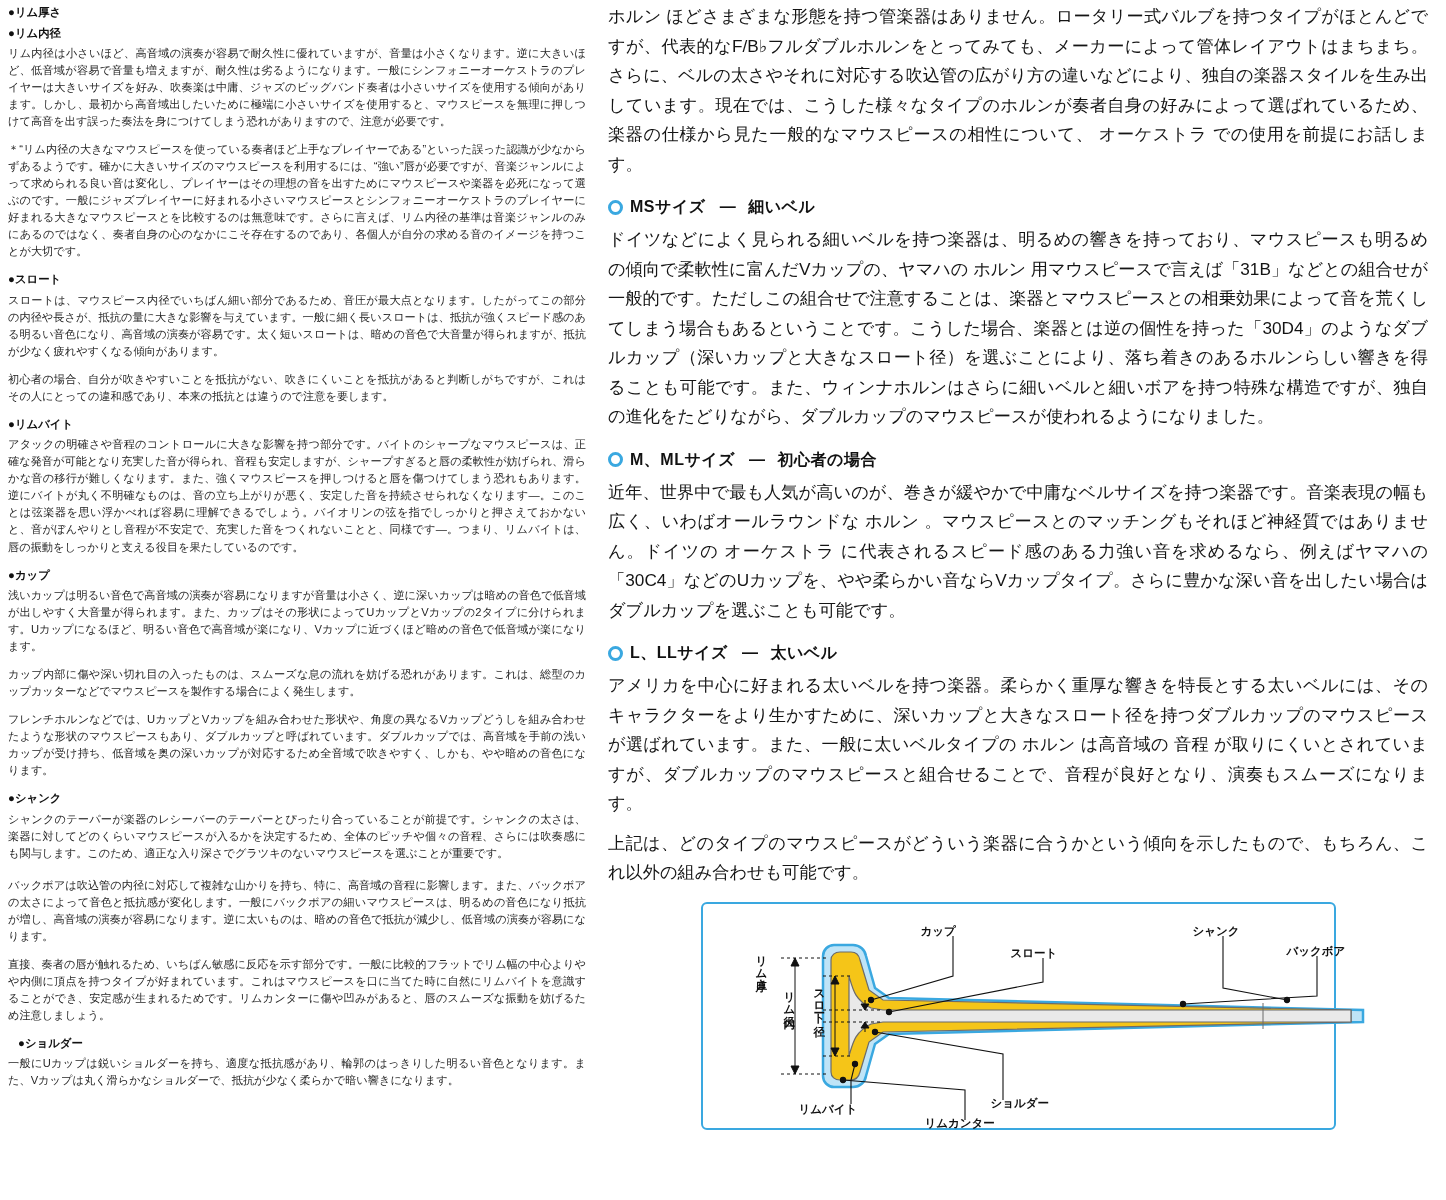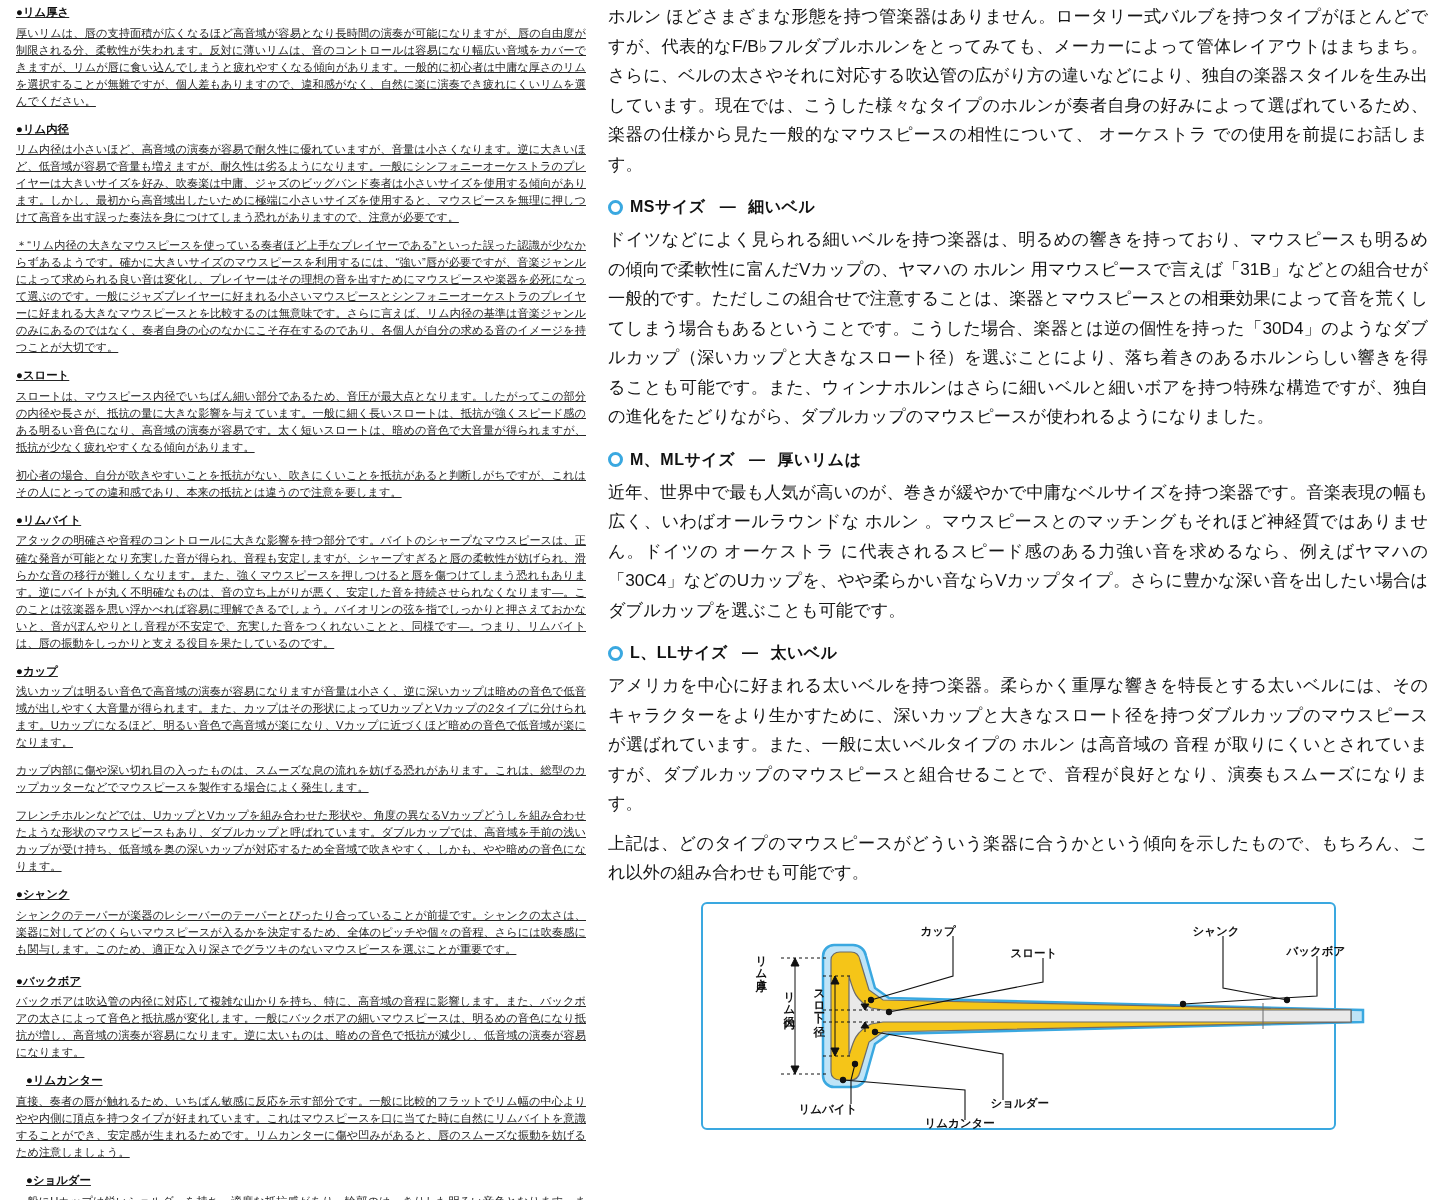--- a/index.html
+++ b/index.html
@@ -25,12 +25,11 @@
   
   .left-col {
     width: 600px;
-    padding: 4px 14px 0 16px;
+    padding: 4px 14px 0 8px;
     box-sizing: border-box;
     font-size: 11.2px;
     line-height: 1.52;
     color: #262626;
-    text-decoration: underline;
   }
   .left-col p {
     margin: 0 0 11px 0;

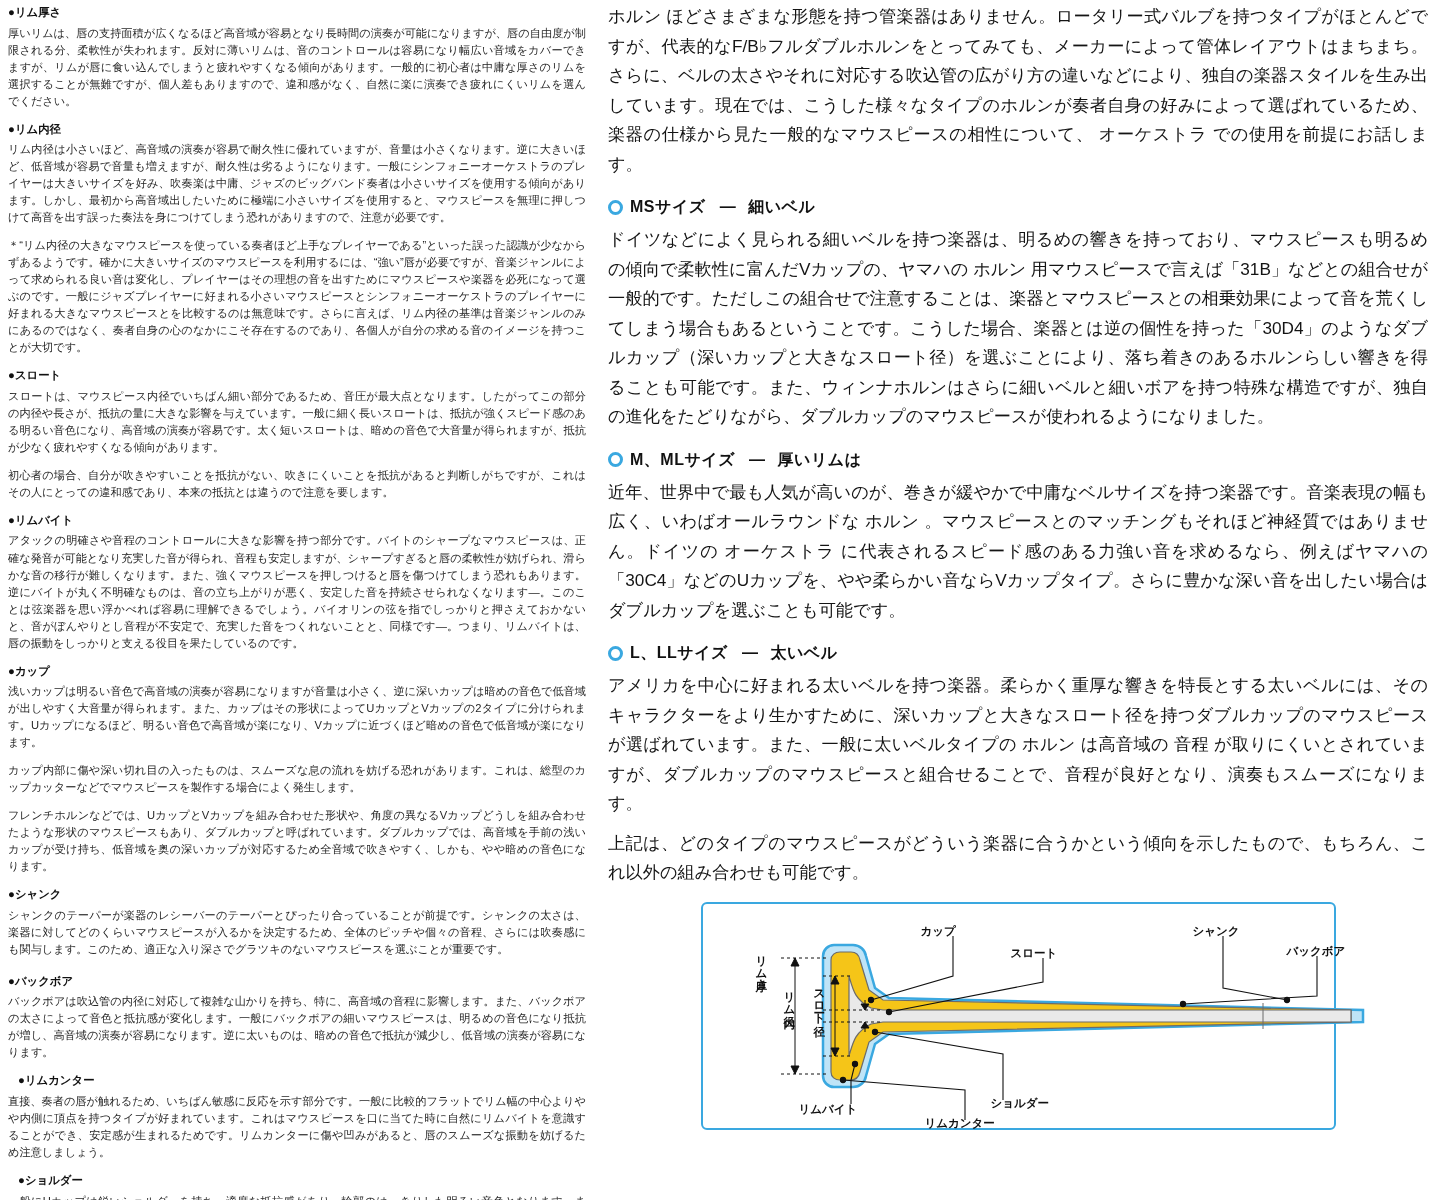--- a/index.html
+++ b/index.html
@@ -127,7 +127,6 @@
   <div class="left-col">
 
     <div class="heading">●リム厚さ</div>
-    <p>厚いリムは、唇の支持面積が広くなるほど高音域が容易となり長時間の演奏が可能になりますが、唇の自由度が制限される分、柔軟性が失われます。反対に薄いリムは、音のコントロールは容易になり幅広い音域をカバーできますが、リムが唇に食い込んでしまうと疲れやすくなる傾向があります。一般的に初心者は中庸な厚さのリムを選択することが無難ですが、個人差もありますので、違和感がなく、自然に楽に演奏でき疲れにくいリムを選んでください。</p>
 
     <div class="heading">●リム内径</div>
     <p>リム内径は小さいほど、高音域の演奏が容易で耐久性に優れていますが、音量は小さくなります。逆に大きいほど、低音域が容易で音量も増えますが、耐久性は劣るようになります。一般にシンフォニーオーケストラのプレイヤーは大きいサイズを好み、吹奏楽は中庸、ジャズのビッグバンド奏者は小さいサイズを使用する傾向があります。しかし、最初から高音域出したいために極端に小さいサイズを使用すると、マウスピースを無理に押しつけて高音を出す誤った奏法を身につけてしまう恐れがありますので、注意が必要です。</p>

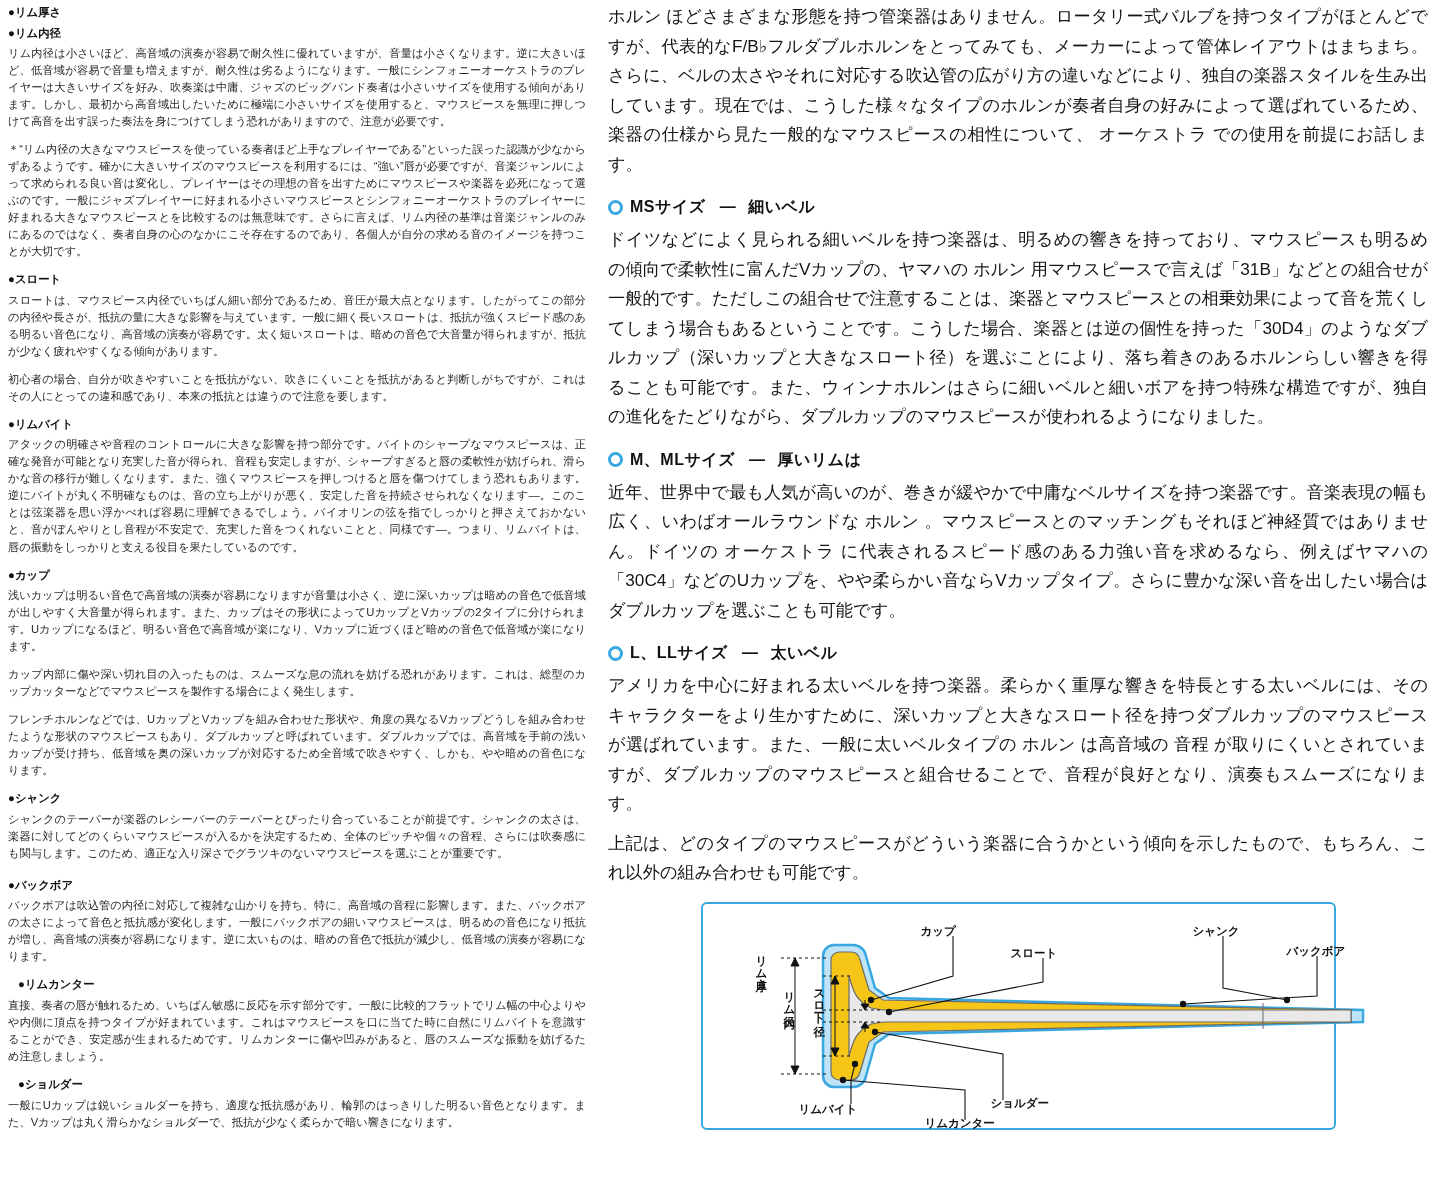--- a/index.html
+++ b/index.html
@@ -185,7 +185,7 @@
       <span class="bullet"></span>
       <span>M、MLサイズ</span>
       <span class="dash">―</span>
-      <span>厚いリムは</span>
+      <span>初心者の場合</span>
     </div>
     <p>
       <span>近年、世界中で最も人気が高いのが、巻きが緩やかで中庸なベルサイズを持つ楽器です。音楽表現の幅も広く、いわばオールラウンドな</span>

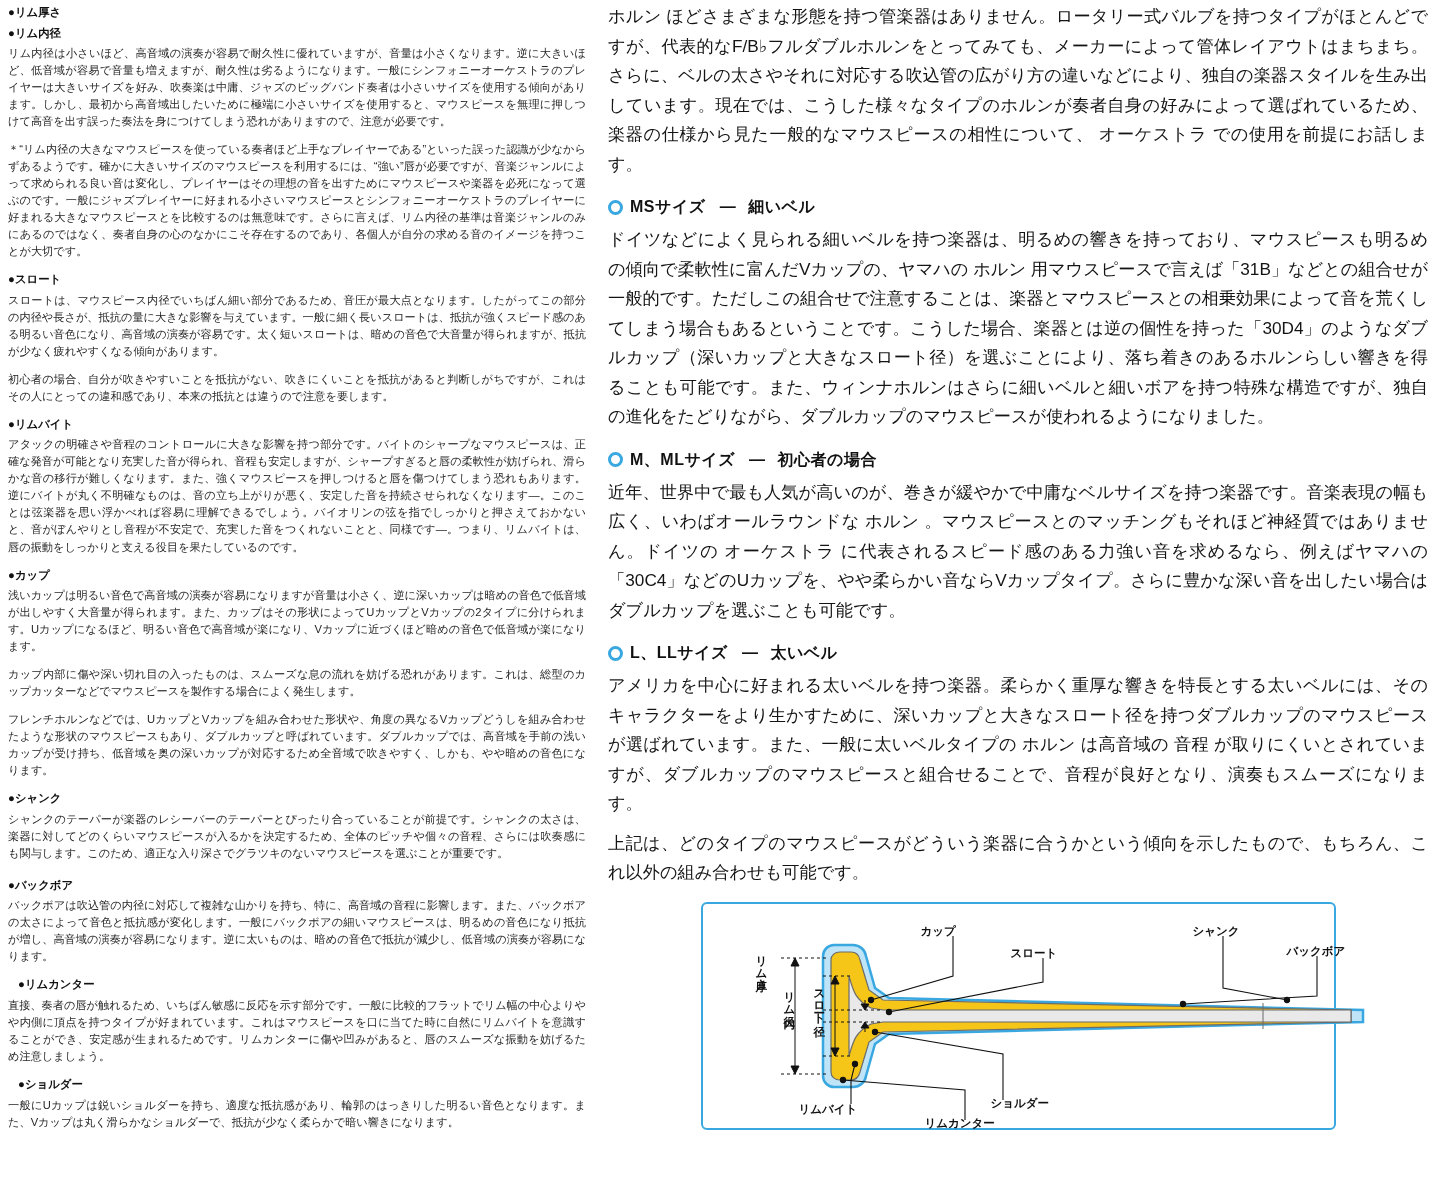--- a/index.html
+++ b/index.html
@@ -149,7 +149,6 @@
 
     <div class="spacer-sm"></div>
 
-    <div class="heading">●バックボア</div>
     <p>バックボアは吹込管の内径に対応して複雑な山かりを持ち、特に、高音域の音程に影響します。また、バックボアの太さによって音色と抵抗感が変化します。一般にバックボアの細いマウスピースは、明るめの音色になり抵抗が増し、高音域の演奏が容易になります。逆に太いものは、暗めの音色で抵抗が減少し、低音域の演奏が容易になります。</p>
 
     <div class="heading indent">●リムカンター</div>

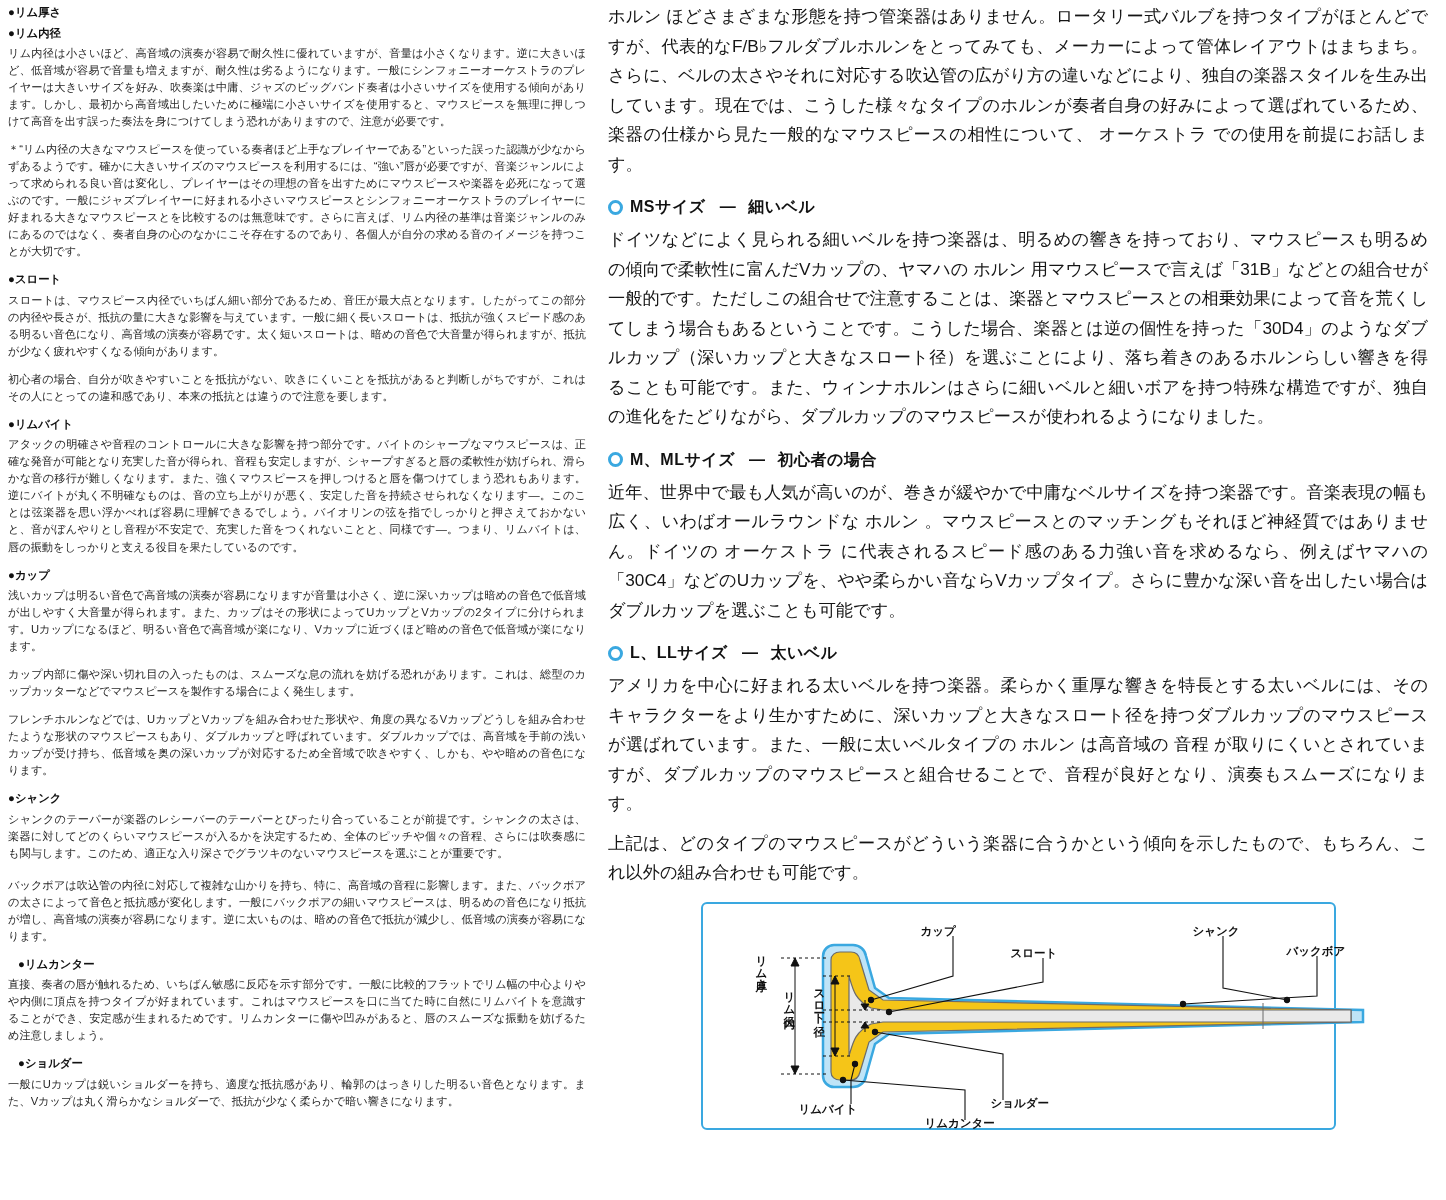--- a/index.html
+++ b/index.html
@@ -151,7 +151,6 @@
 
     <p>バックボアは吹込管の内径に対応して複雑な山かりを持ち、特に、高音域の音程に影響します。また、バックボアの太さによって音色と抵抗感が変化します。一般にバックボアの細いマウスピースは、明るめの音色になり抵抗が増し、高音域の演奏が容易になります。逆に太いものは、暗めの音色で抵抗が減少し、低音域の演奏が容易になります。</p>
 
-    <div class="heading indent">●リムカンター</div>
     <p>直接、奏者の唇が触れるため、いちばん敏感に反応を示す部分です。一般に比較的フラットでリム幅の中心よりやや内側に頂点を持つタイプが好まれています。これはマウスピースを口に当てた時に自然にリムバイトを意識することができ、安定感が生まれるためです。リムカンターに傷や凹みがあると、唇のスムーズな振動を妨げるため注意しましょう。</p>
 
     <div class="heading indent">●ショルダー</div>

